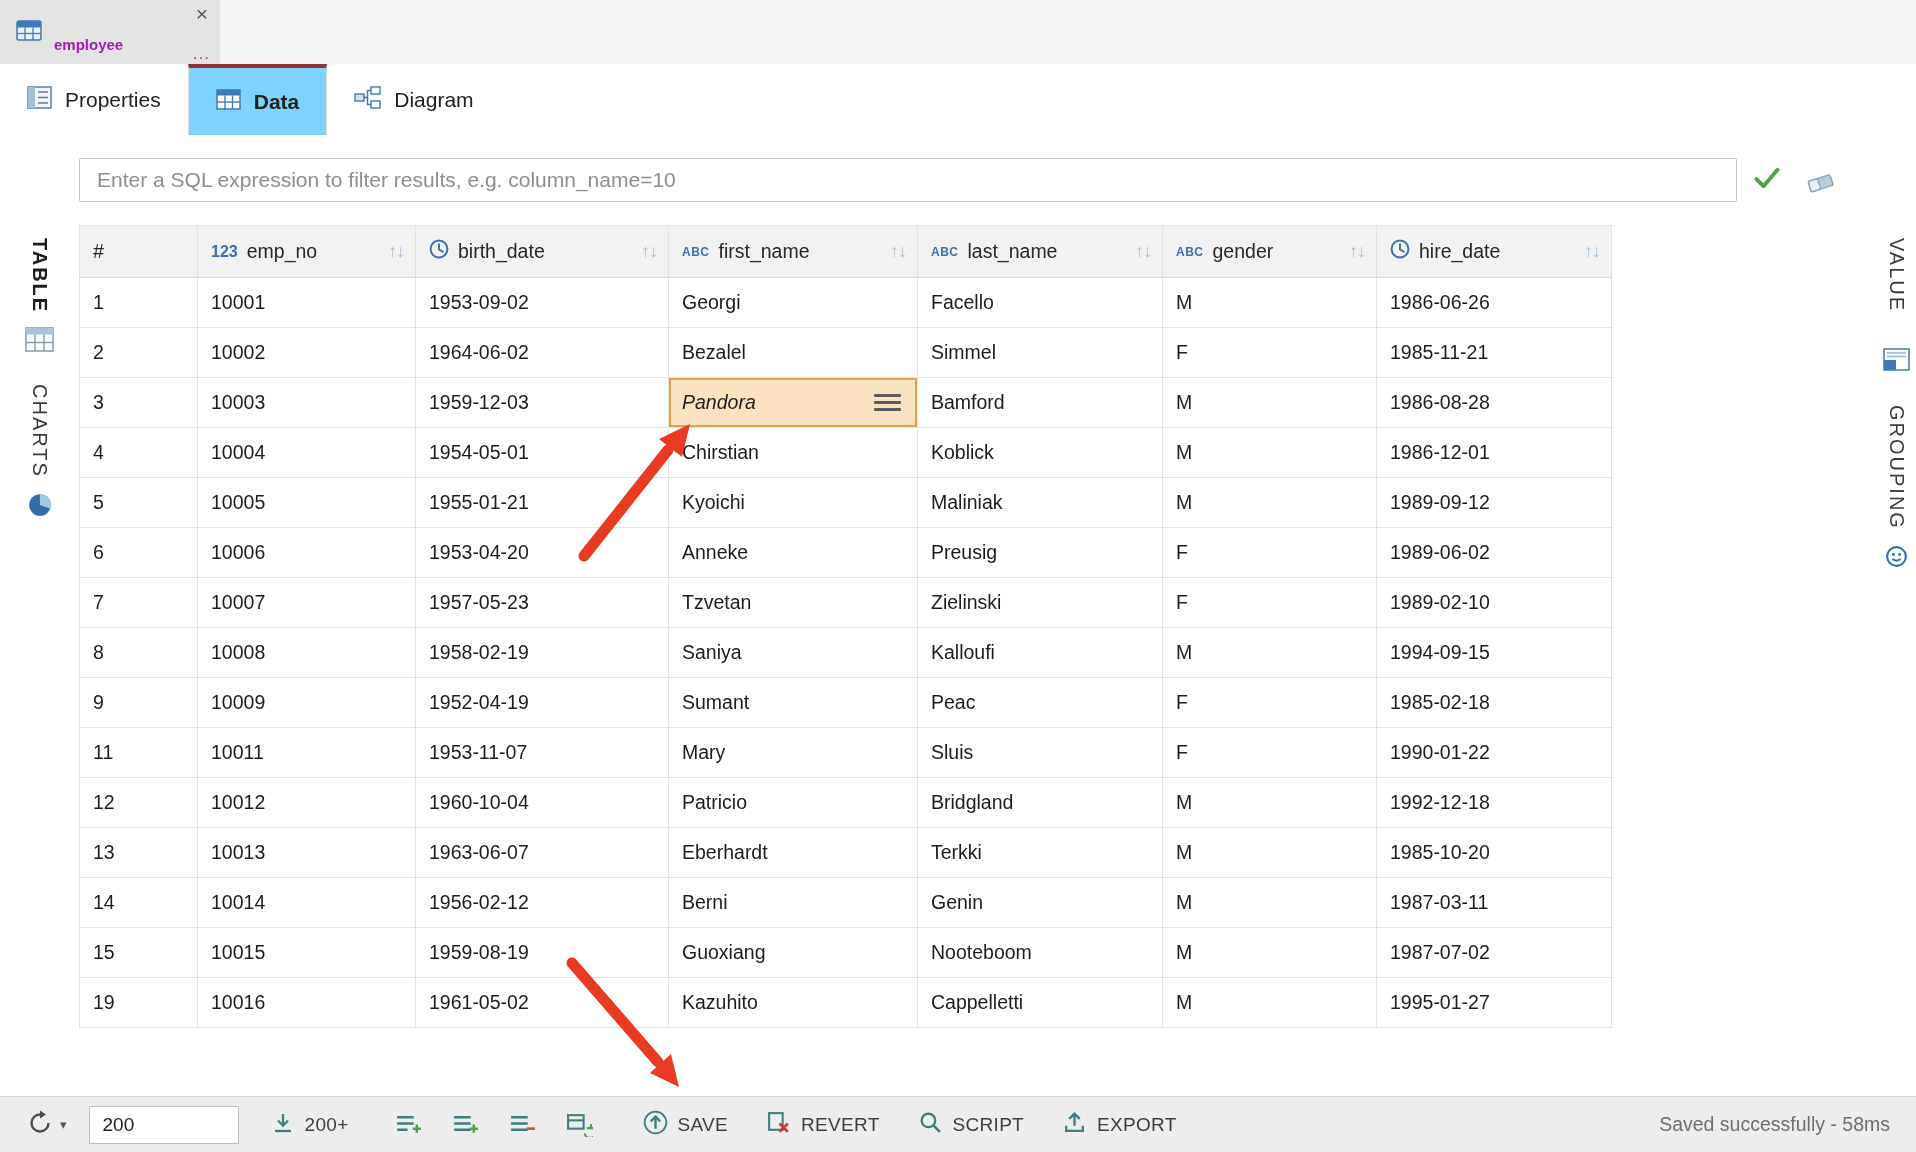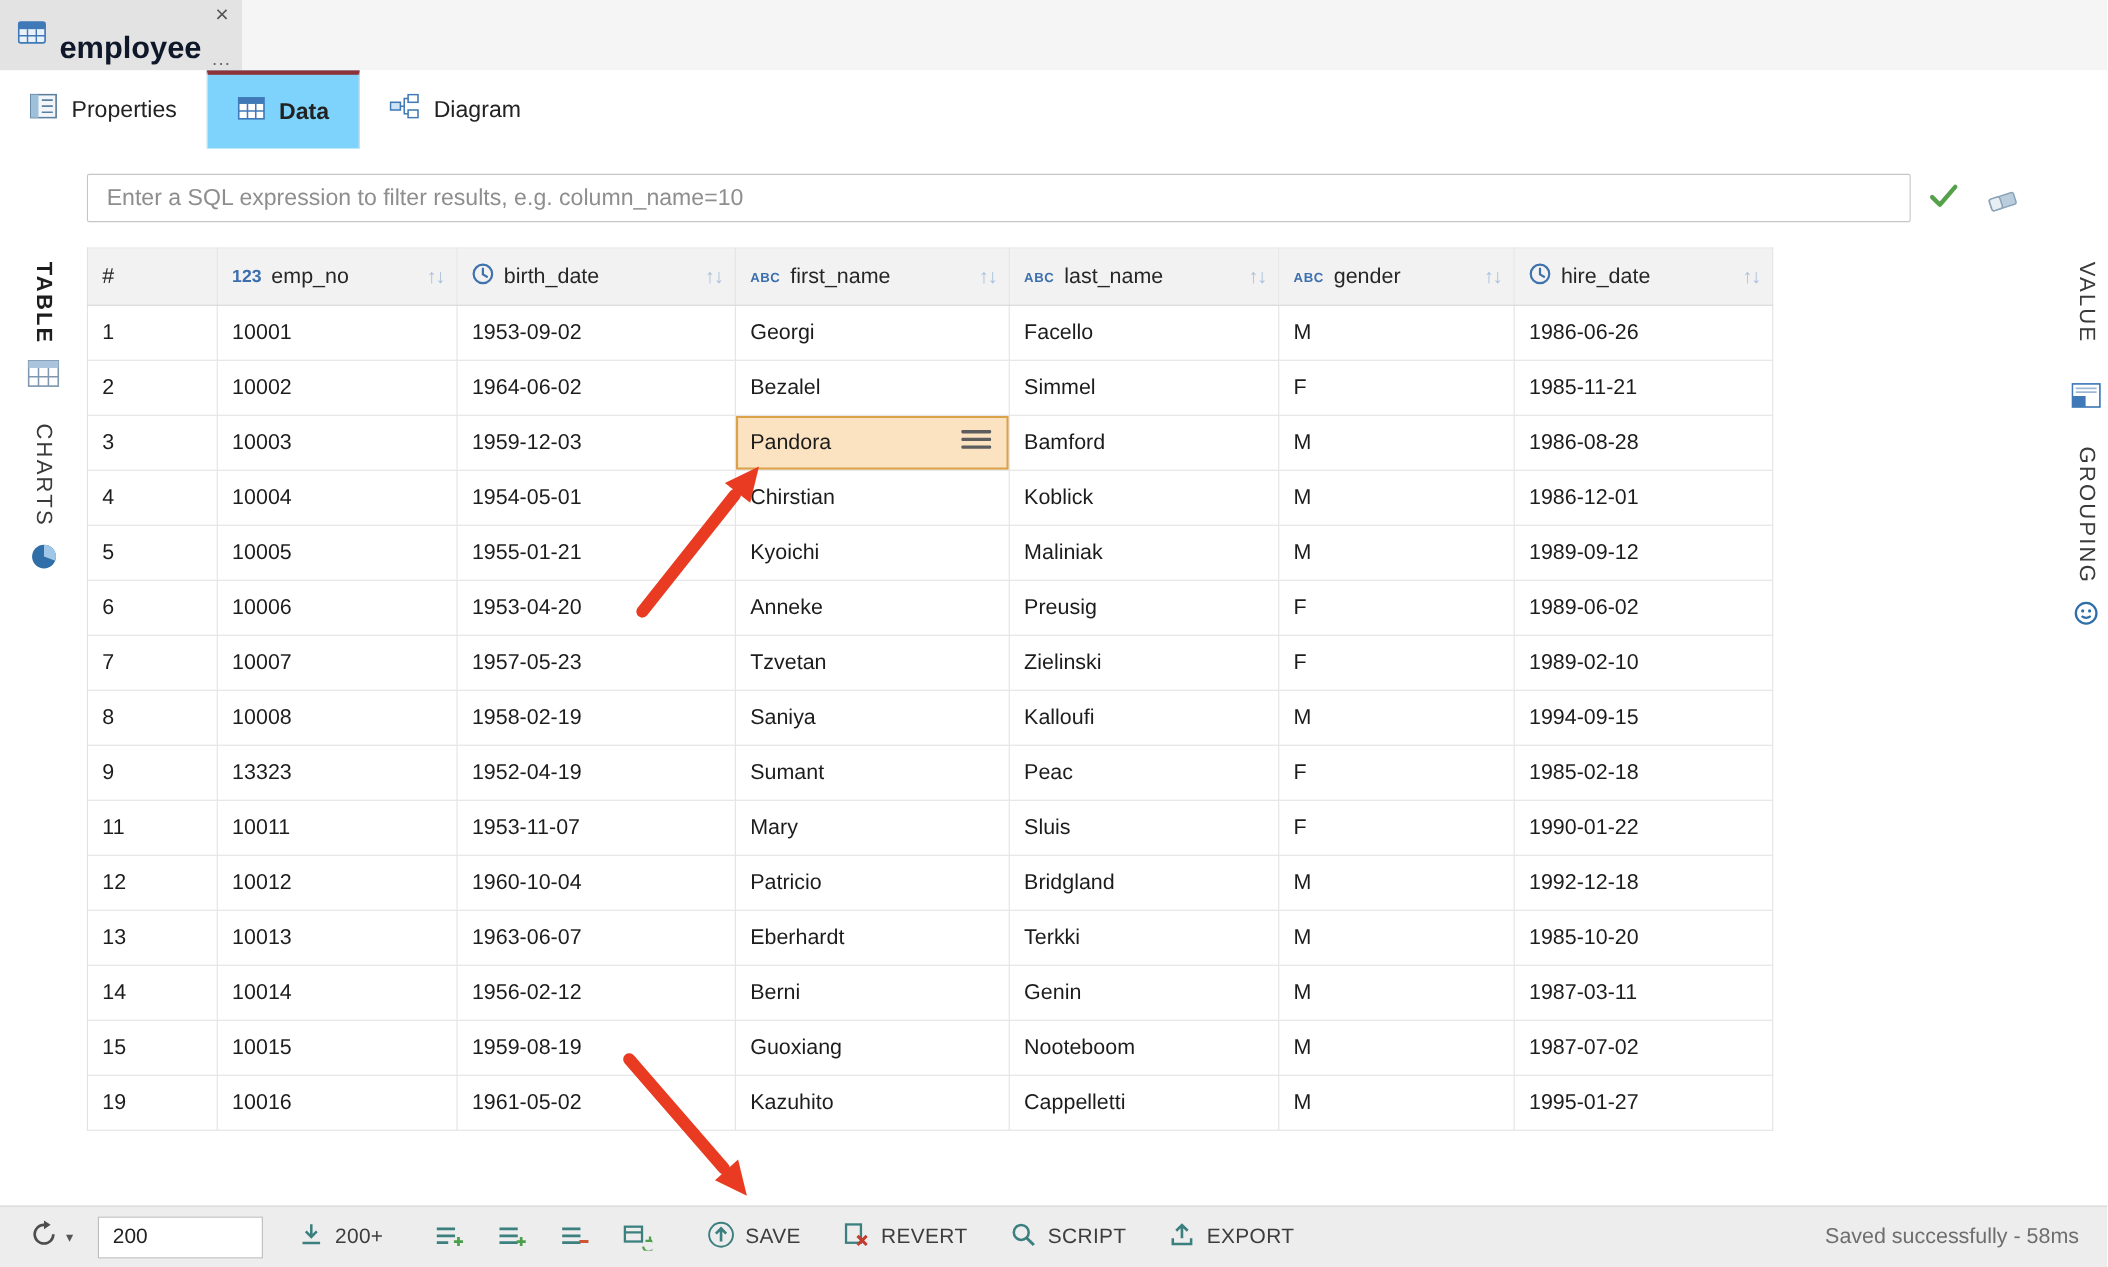--- a/index.html
+++ b/index.html
@@ -11,7 +11,7 @@
   .topstrip { position:absolute; left:0; top:0; width:100%; height:64px; background:#f5f5f5; }
   .etab { position:absolute; left:0; top:0; width:220px; height:64px; background:#e3e3e3;
           display:flex; align-items:center; padding-left:16px; gap:12px; }
-  .etab .ttl { font-size:28px; font-weight:700; color:#0f172a;margin-top:24px; }
+  .etab .ttl { font-size:15px; font-weight:700; color:#a21caf;margin-top:24px; }
   .etab .close { position:absolute; right:12px; top:3px; font-size:21px; color:#555; line-height:1; cursor:pointer; }
   .etab .more { position:absolute; right:10px; bottom:0px; font-size:17px; color:#666; letter-spacing:1px; }
 

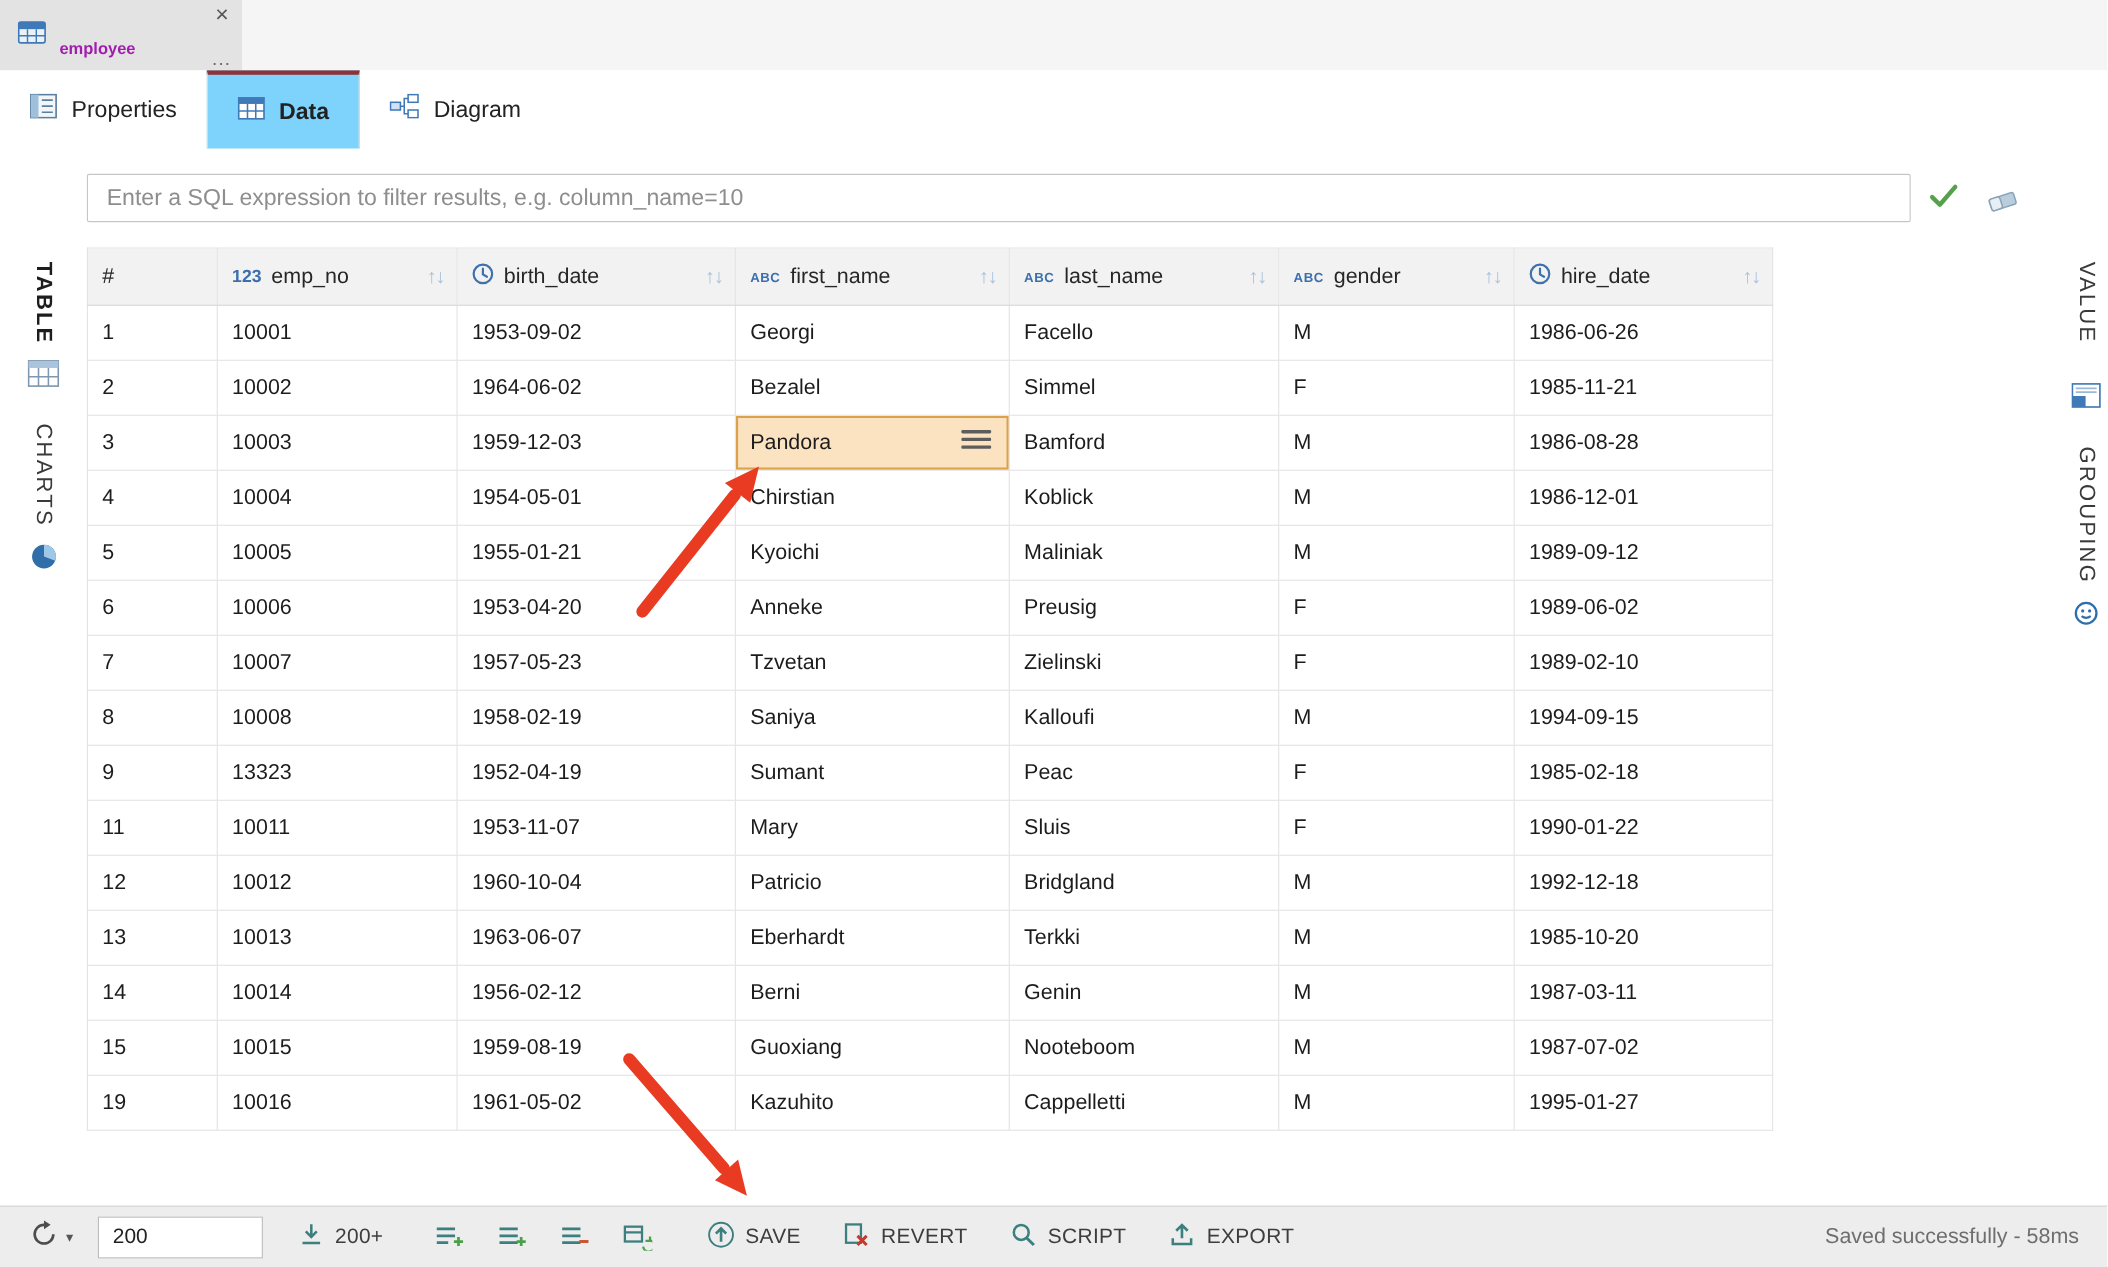--- a/index.html
+++ b/index.html
@@ -53,7 +53,7 @@
   .sort { margin-left:auto; color:#a9c0db; font-size:18px; letter-spacing:-1px; }
 
   td.sel { background:#fbe2c0; box-shadow:inset 0 0 0 2px #dca24b; padding-right:10px; }
-  .selwrap { display:flex; align-items:flex-start; justify-content:space-between; }
+  .selwrap { display:flex; align-items:center; justify-content:space-between;font-style:italic; }
   .burger { display:inline-flex; flex-direction:column; gap:4px; margin-right:6px; cursor:pointer; }
   .burger i { display:block; width:27px; height:3px; background:#5d5d5d; border-radius:1px; }
 

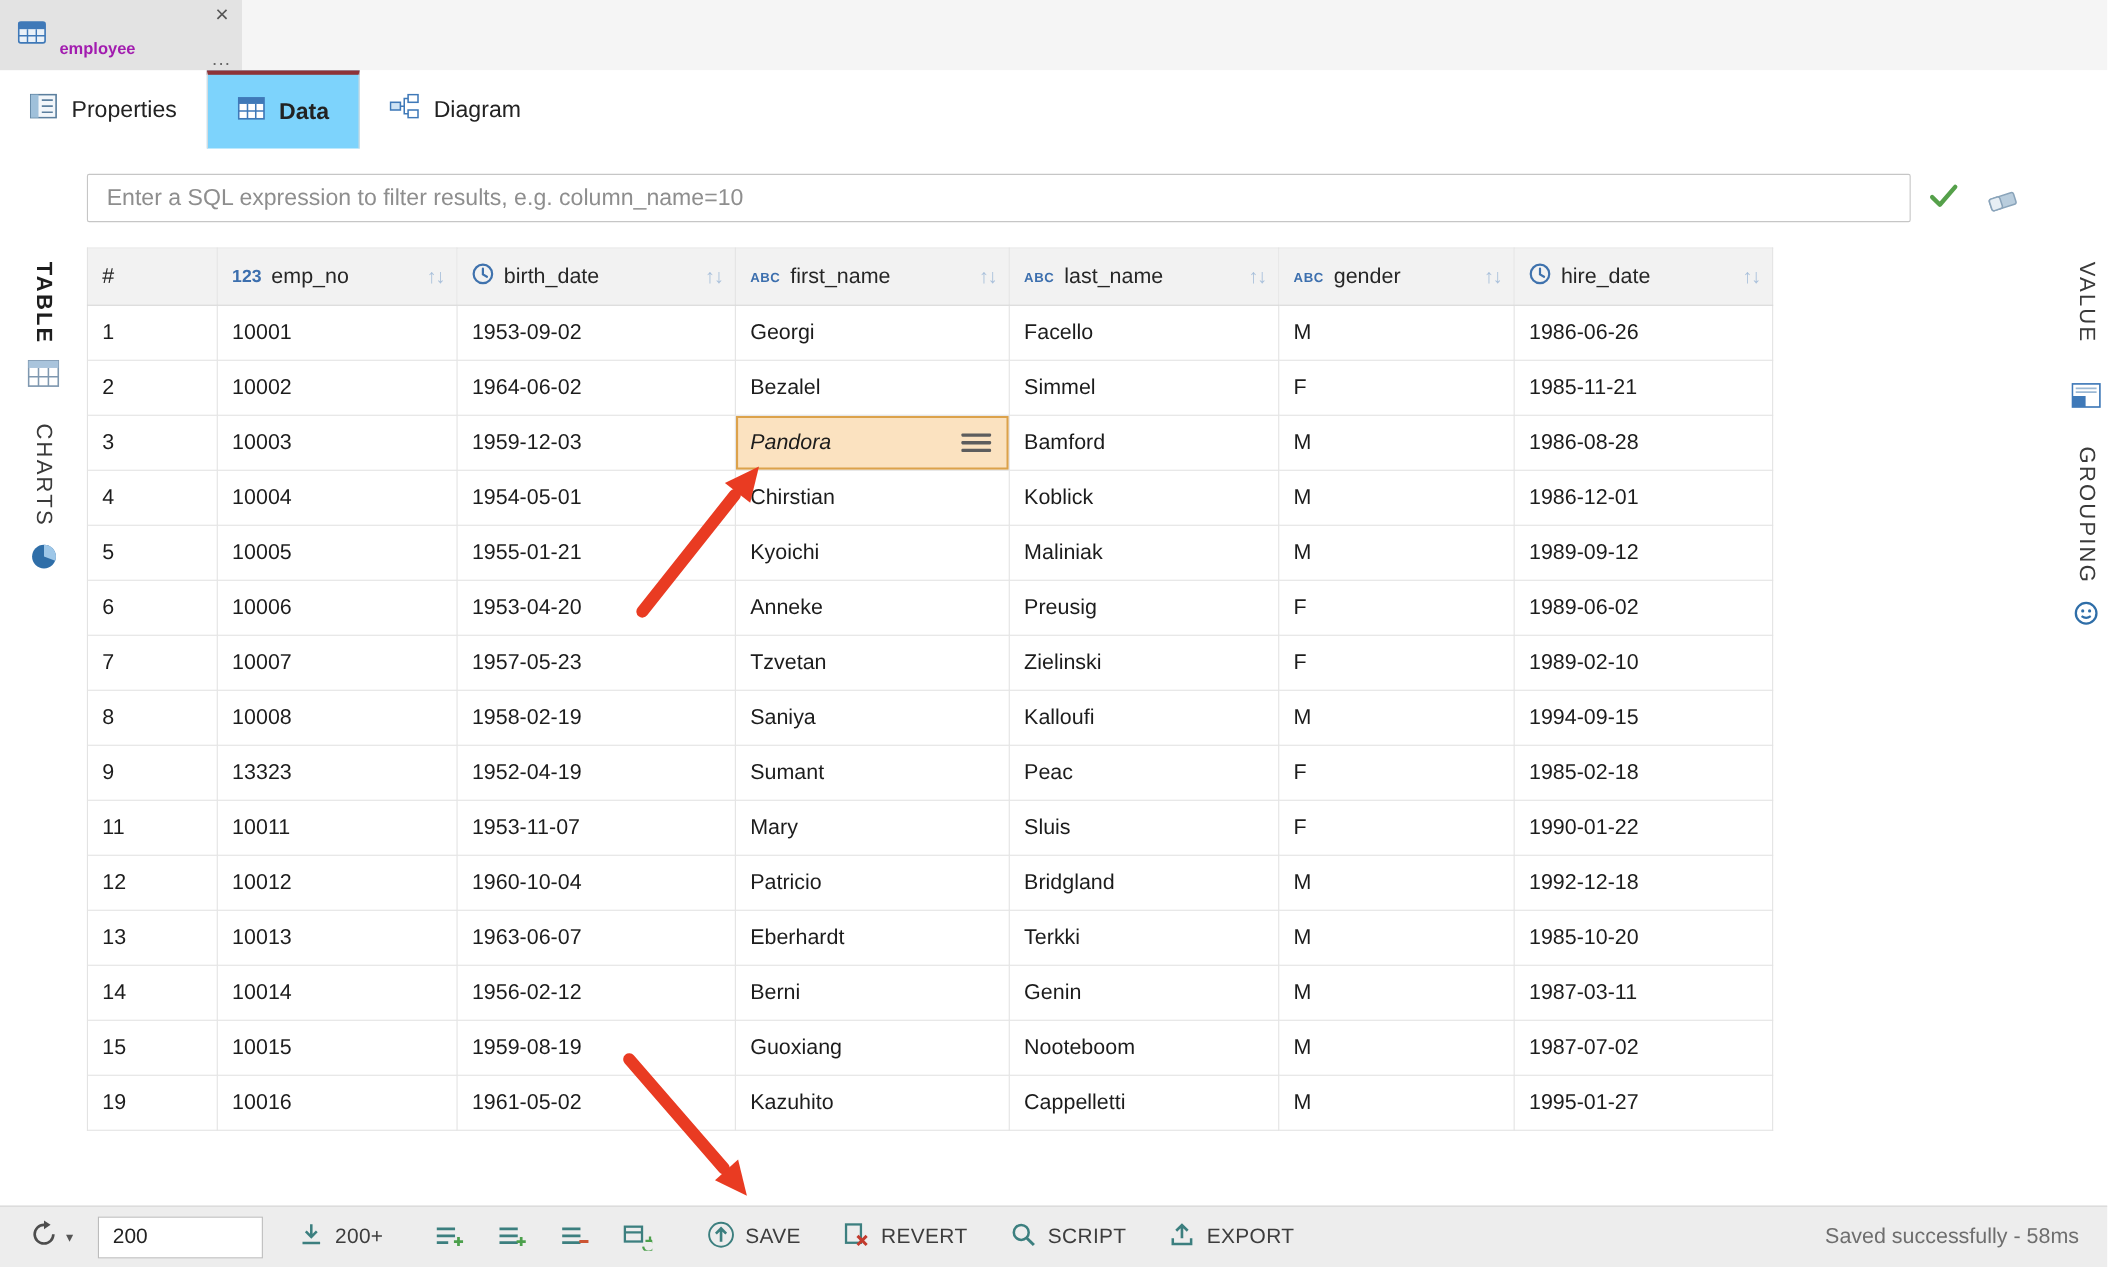--- a/index.html
+++ b/index.html
@@ -347,7 +347,7 @@
           </tr>
           <tr>
             <td>9</td>
-            <td>13323</td>
+            <td>10009</td>
             <td>1952-04-19</td>
             <td>Sumant</td>
             <td>Peac</td>

